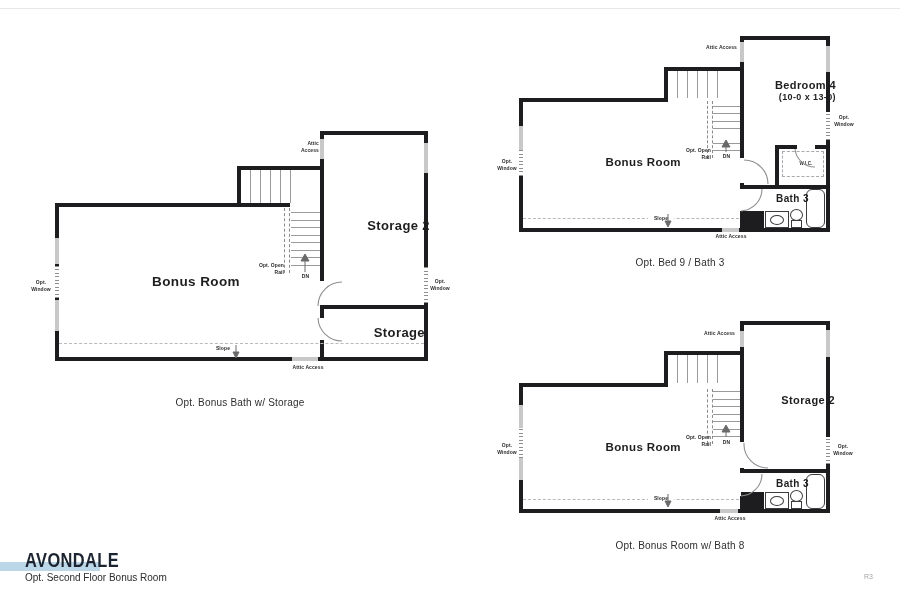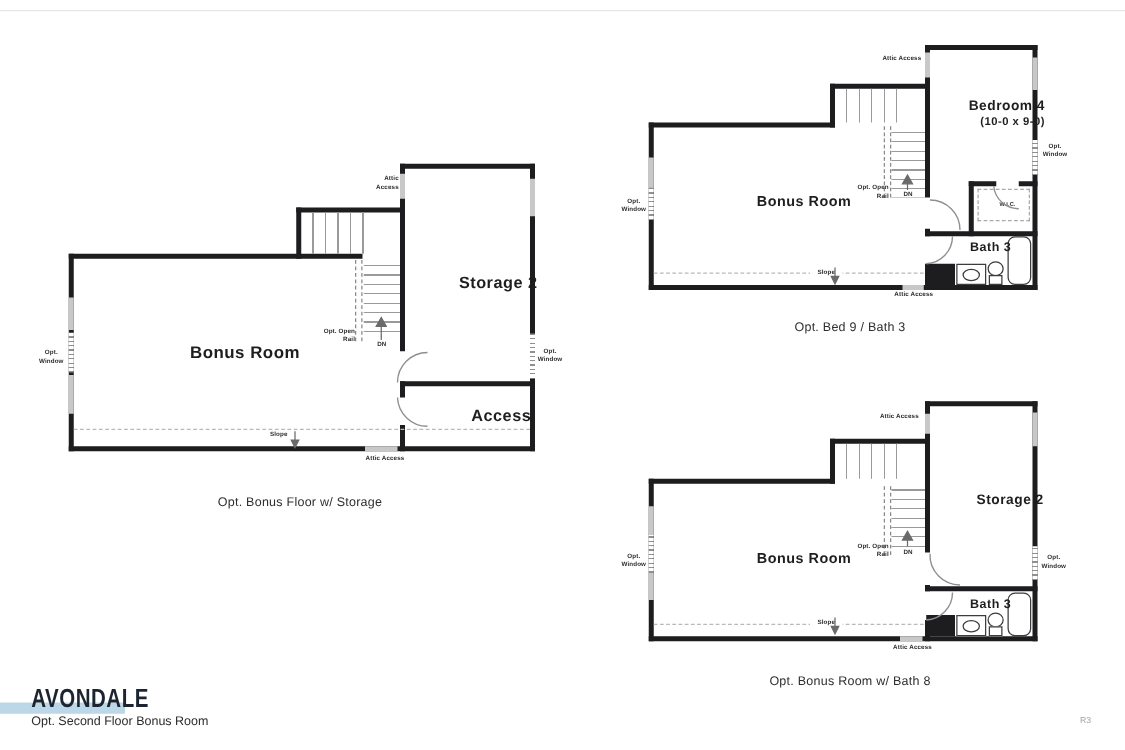--- a/index.html
+++ b/index.html
@@ -115,7 +115,7 @@
 
     <div class="room" style="left:555px;top:156px;width:126px;font-size:11.5px">Bonus Room</div>
     <div class="room" style="left:736px;top:79px;width:100px;font-size:11px">Bedroom 4</div>
-    <div class="room" style="left:736px;top:92px;width:100px;font-size:9px;font-weight:700">(10-0 x 9-0)</div>
+    <div class="room" style="left:736px;top:92px;width:100px;font-size:9px;font-weight:700">(10-0 x 13-0)</div>
     <div class="room" style="left:749px;top:193px;width:60px;font-size:10px">Bath 3</div>
     <div class="t5" style="left:788px;top:161px;width:36px;font-size:4.5px">W.I.C.</div>
     <div class="t5 tr" style="left:704px;top:44px;width:33px">Attic Access</div>

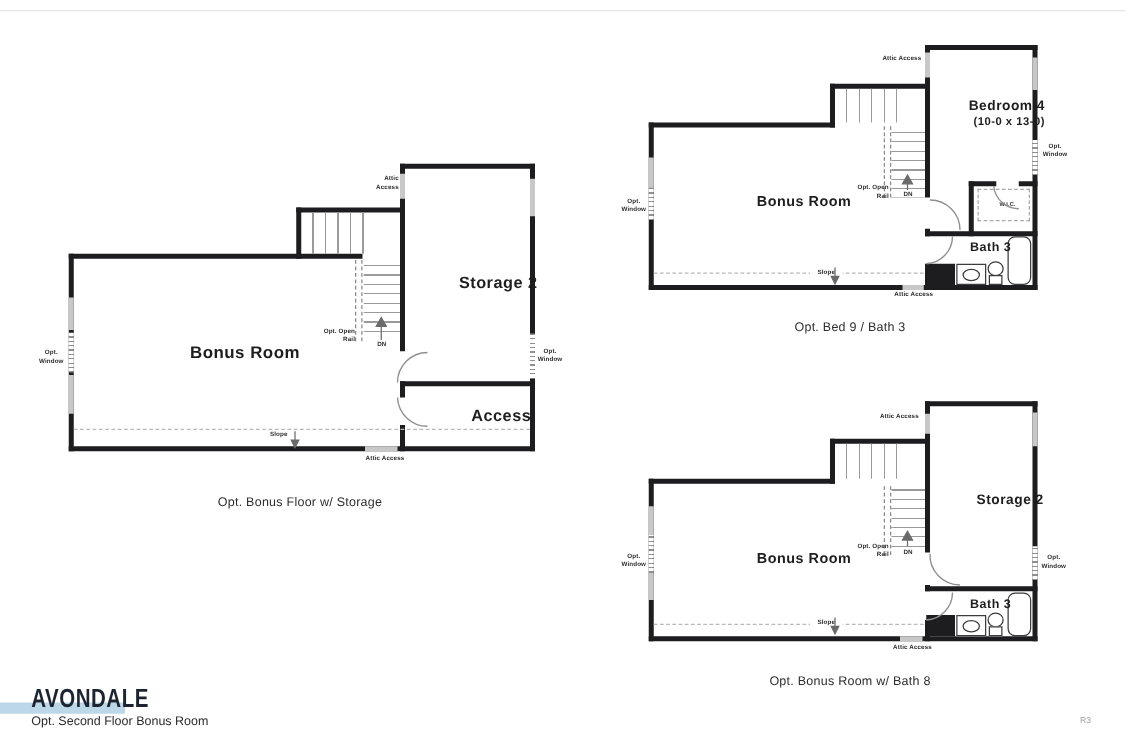--- a/index.html
+++ b/index.html
@@ -65,7 +65,7 @@
 
     <div class="room" style="left:110px;top:274px;width:130px;font-size:13.5px">Bonus Room</div>
     <div class="room" style="left:320px;top:218px;width:110px;font-size:13px">Storage 2</div>
-    <div class="room" style="left:330px;top:325px;width:95px;font-size:13px">Access</div>
+    <div class="room" style="left:330px;top:325px;width:95px;font-size:13px">Storage</div>
     <div class="t5 tr" style="left:288px;top:140px;width:31px">Attic Access</div>
     <div class="t5" style="left:288px;top:364px;width:40px">Attic Access</div>
     <div class="t5" style="left:26px;top:279px;width:30px">Opt. Window</div>

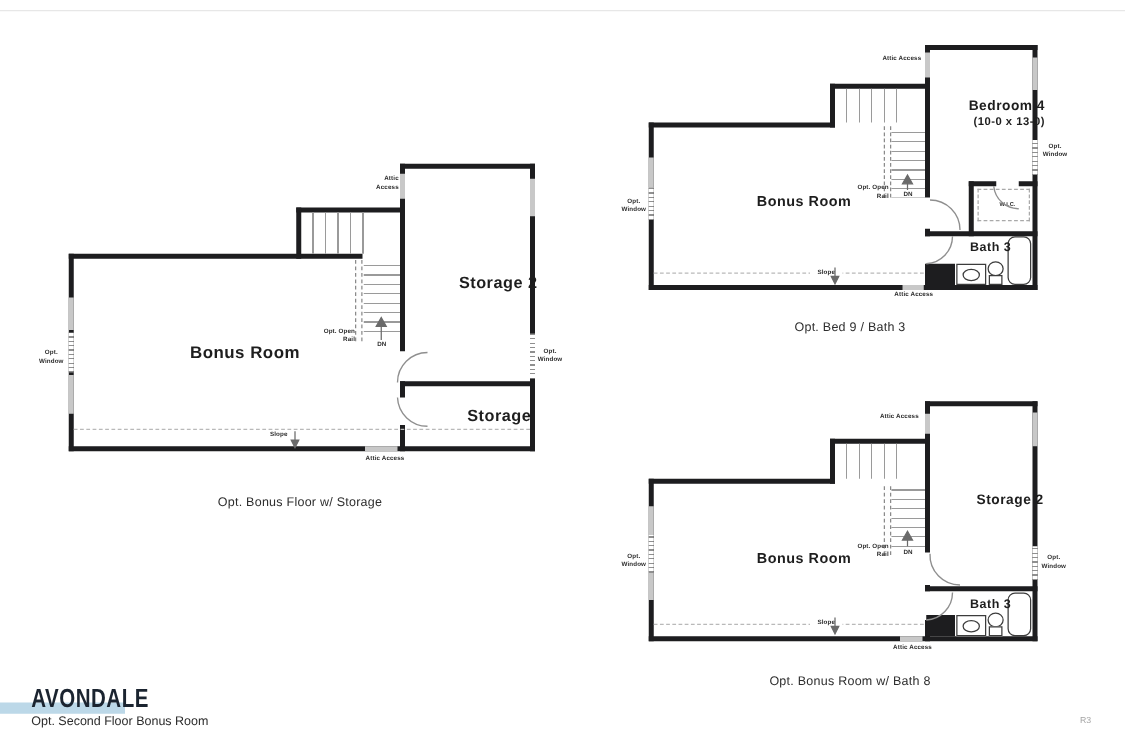--- a/index.html
+++ b/index.html
@@ -73,7 +73,7 @@
     <div class="t5 tr" style="left:250px;top:262px;width:34px">Opt. Open Rail</div>
     <div class="t5" style="left:296px;top:273px;width:19px">DN</div>
     <div class="t5 wbg" style="left:210px;top:345px;width:24px">Slope</div>
-    <div class="cap" style="left:140px;top:397px;width:200px">Opt. Bonus Floor w/ Storage</div>
+    <div class="cap" style="left:140px;top:397px;width:200px">Opt. Bonus Bath w/ Storage</div>
   </div>
 
   <div>

